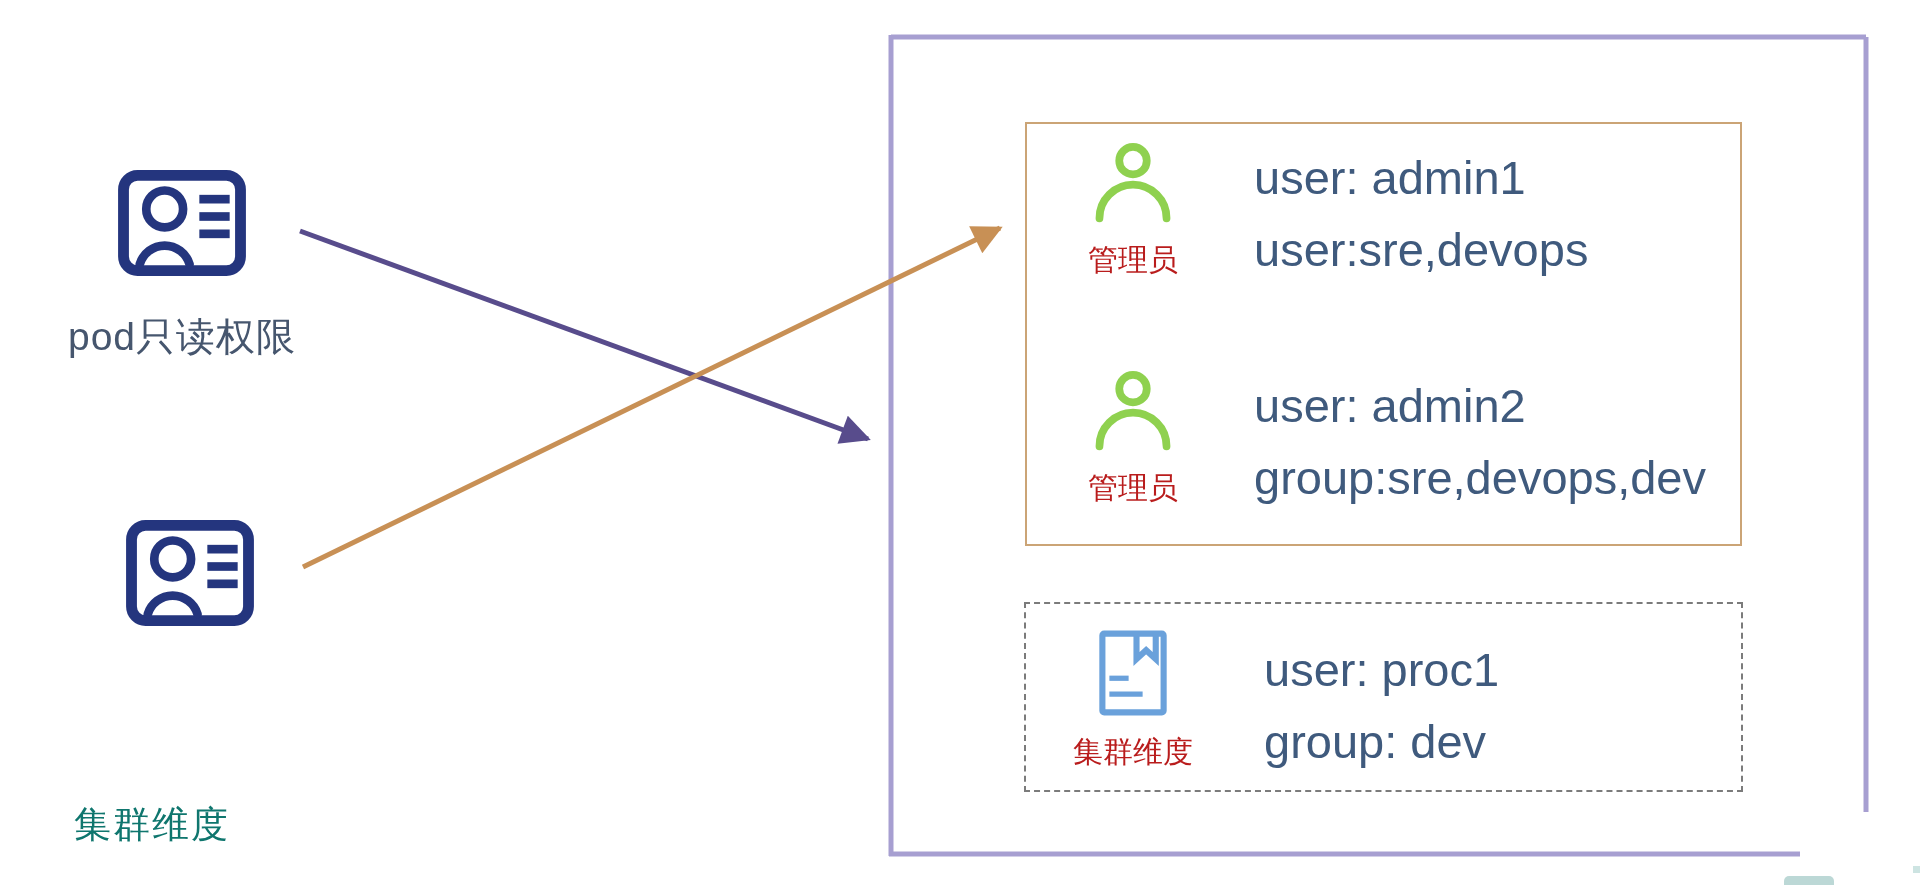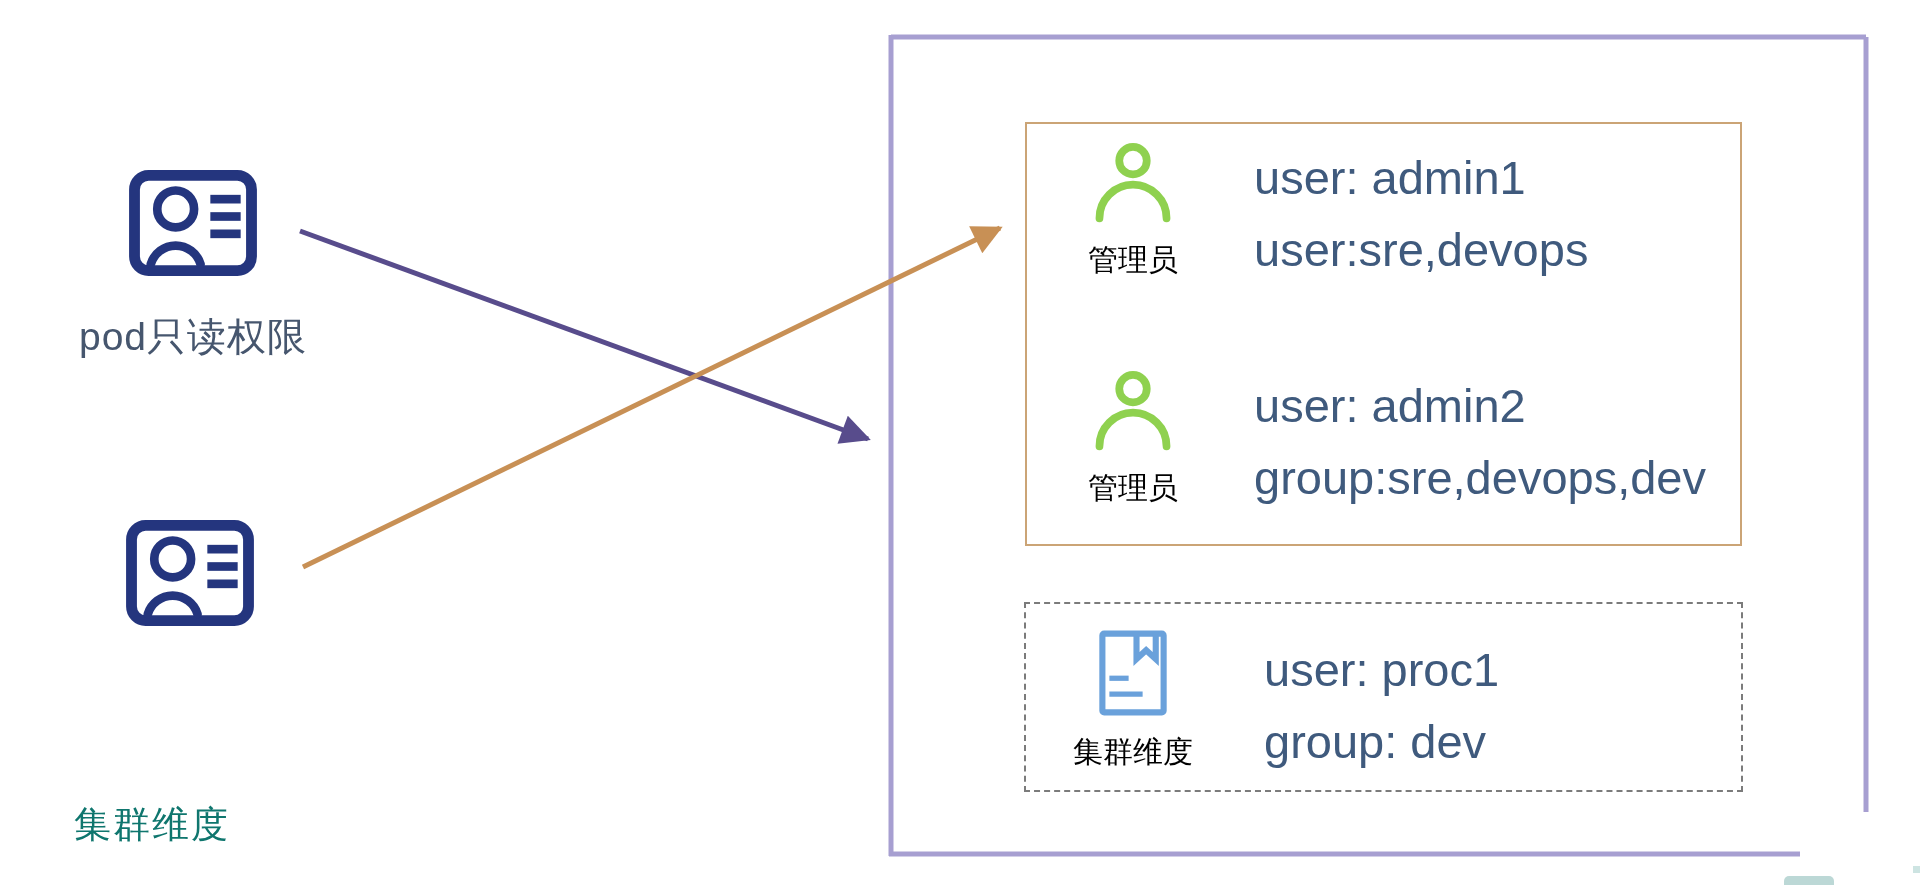--- a/index.html
+++ b/index.html
@@ -27,7 +27,7 @@
   
   .member-row{position:absolute;display:flex;align-items:flex-start;z-index:4;}
   .icon-col{display:flex;flex-direction:column;align-items:center;width:150px;flex:0 0 150px;}
-  .role-label{margin-top:14px;font-size:30px;color:#000000;white-space:nowrap;}
+  .role-label{margin-top:14px;font-size:30px;color:#b91c1c;white-space:nowrap;}
   .text-col{margin-left:46px;padding-top:2px;font-size:47px;color:#3f5a7d;line-height:1.53;white-space:nowrap;}
   .person-icon-svg{width:92px;height:86px;}
   .book-icon-svg{width:70px;height:90px;}

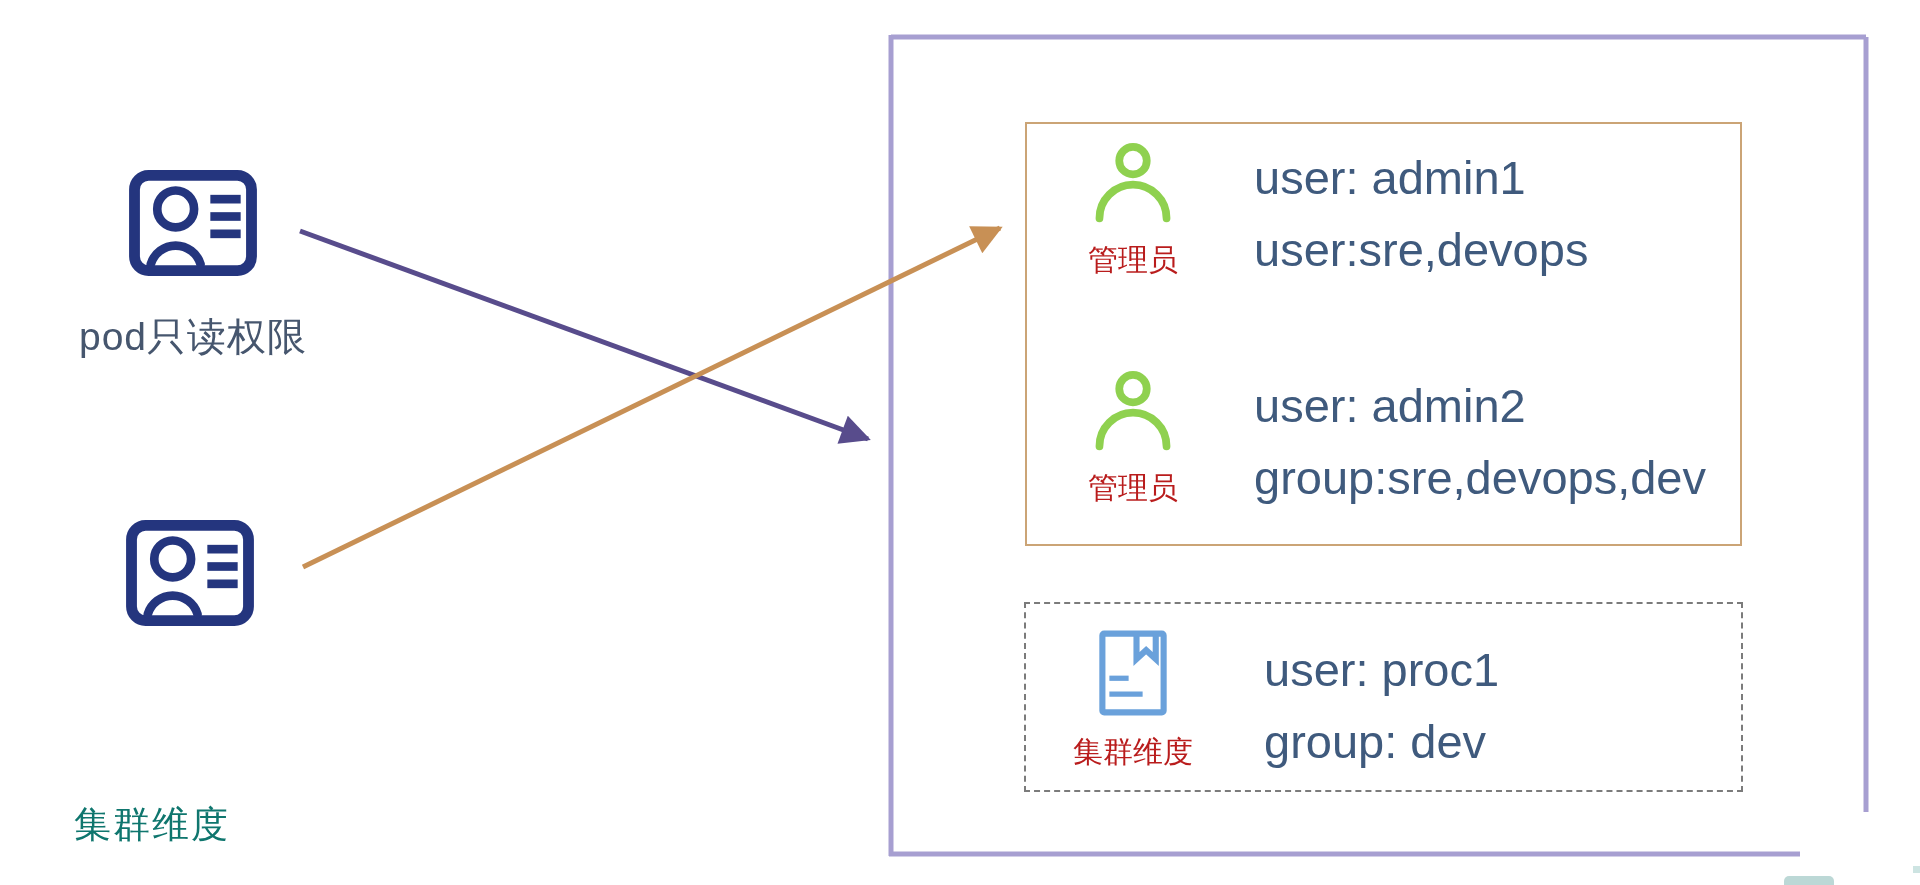--- a/index.html
+++ b/index.html
@@ -38,7 +38,7 @@
 </head>
 <body>
 
-<div class="perm-card" style="left:38px;top:168px;justify-content:space-between;">
+<div class="perm-card" style="left:27px;top:168px;justify-content:space-between;">
   <svg class="card-icon" viewBox="0 0 120 100">
     <g fill="none" stroke="#24357e">
       <rect x="6" y="6" width="108" height="88" rx="13" stroke-width="10"></rect>

